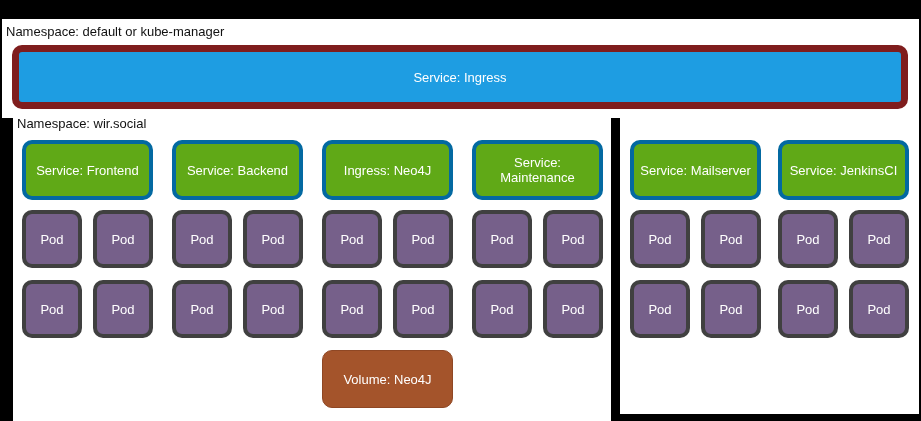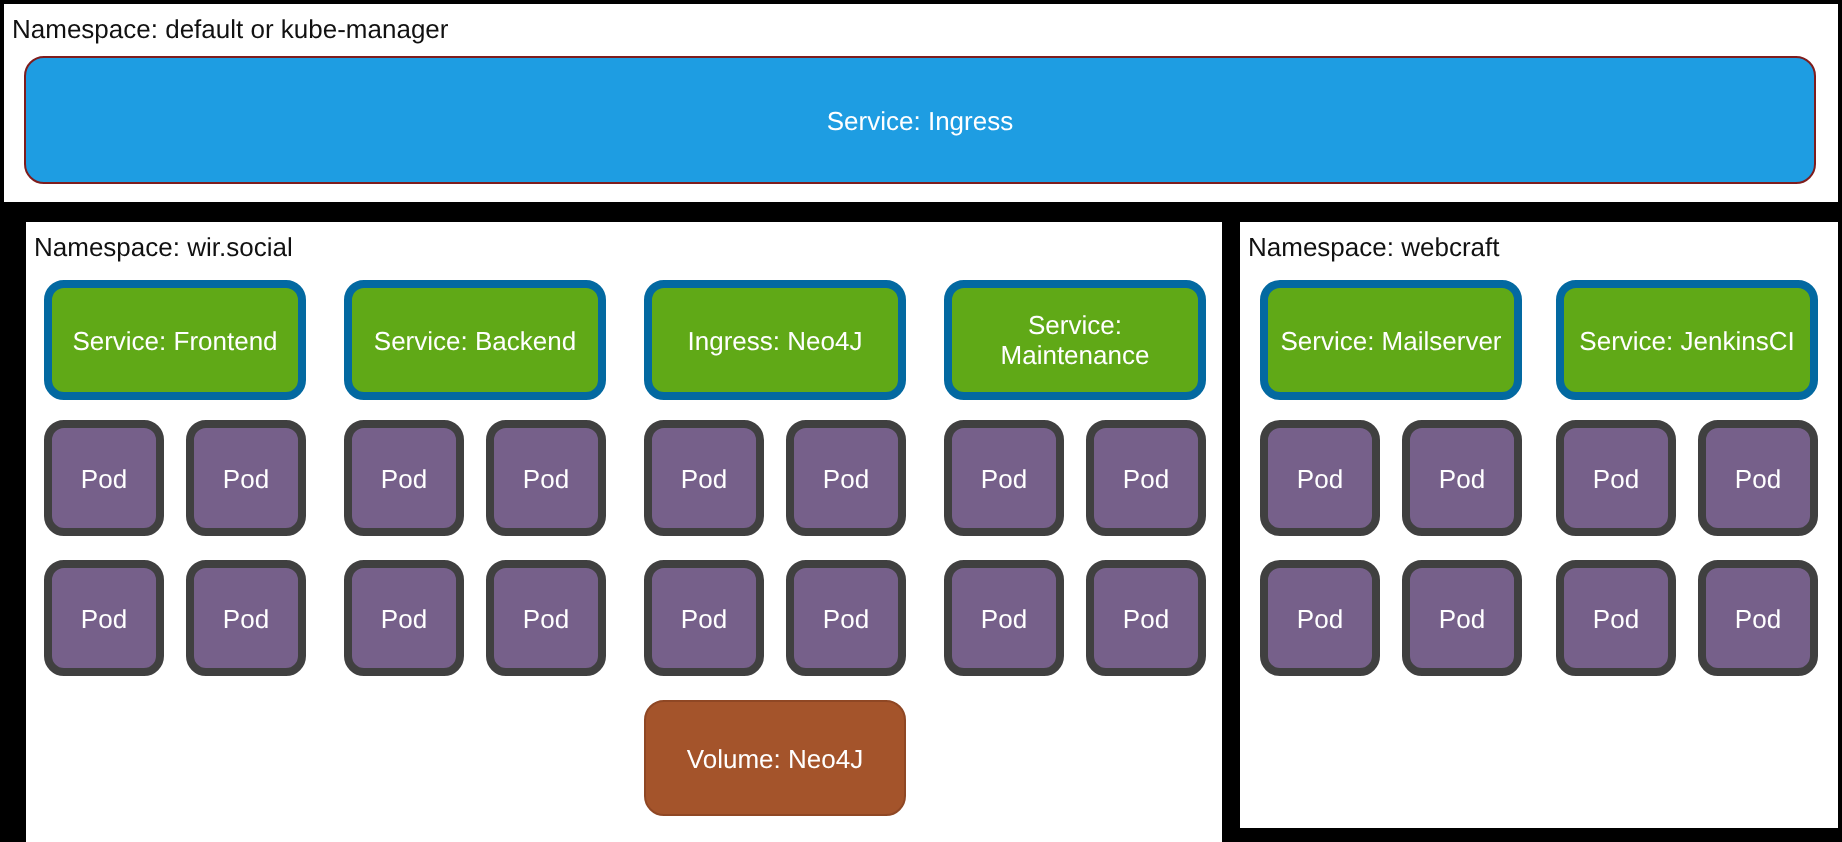--- a/index.html
+++ b/index.html
@@ -64,7 +64,7 @@
     top: 0; height: 100%;
     width: 131px;
   }
-  #top-panel   { left: 2px;   top: 2px;   width: 917px; height: 99px;  }
+  #top-panel   { left: 2px;   top: 19px;   width: 917px; height: 99px;  }
   #left-panel  { left: 13px;   top: 111px; width: 598px; height: 389px; }
   #right-panel { left: 620px; top: 111px; width: 299px; height: 303px; }
 

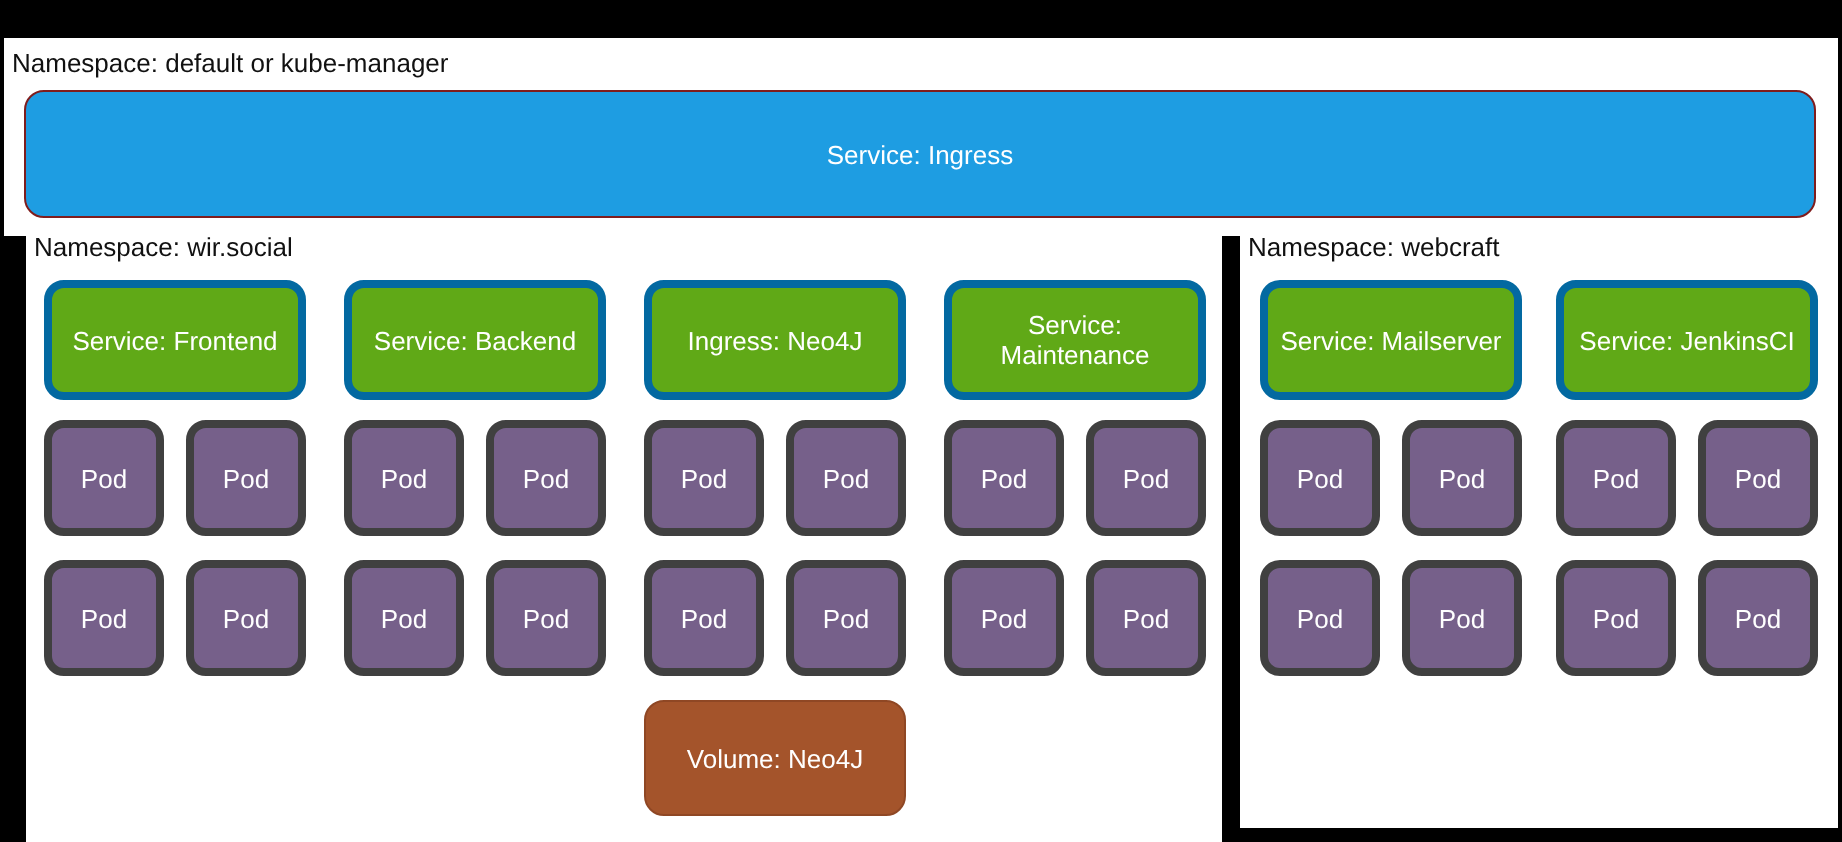--- a/index.html
+++ b/index.html
@@ -40,7 +40,7 @@
   }
   .ingress {
     background: #1E9DE2;
-    border: 1px solid #7f1d1d;
+    border: 7px solid #7f1d1d;
     left: 10px; top: 26px;
     width: 896px; height: 64px;
   }

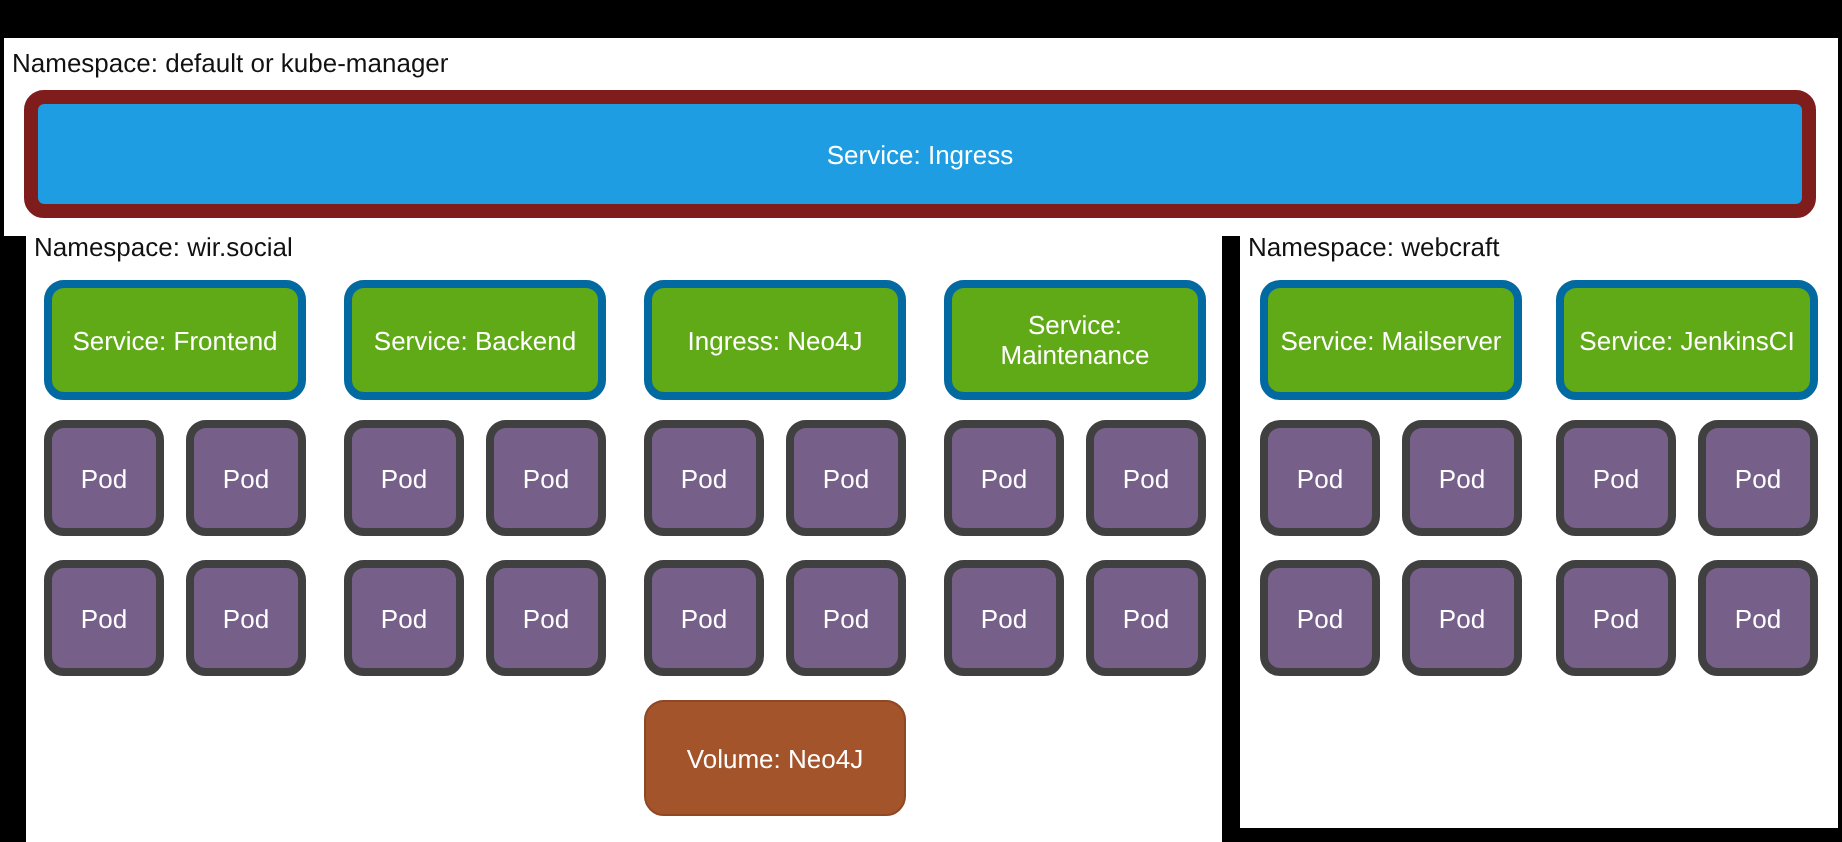--- a/index.html
+++ b/index.html
@@ -121,7 +121,6 @@
 </div>
 
 <div class="panel" id="right-panel">
-  <div class="ns-label">Namespace: webcraft</div>
 
   <div class="col c1">
     <div class="box svc">Service: Mailserver</div>

